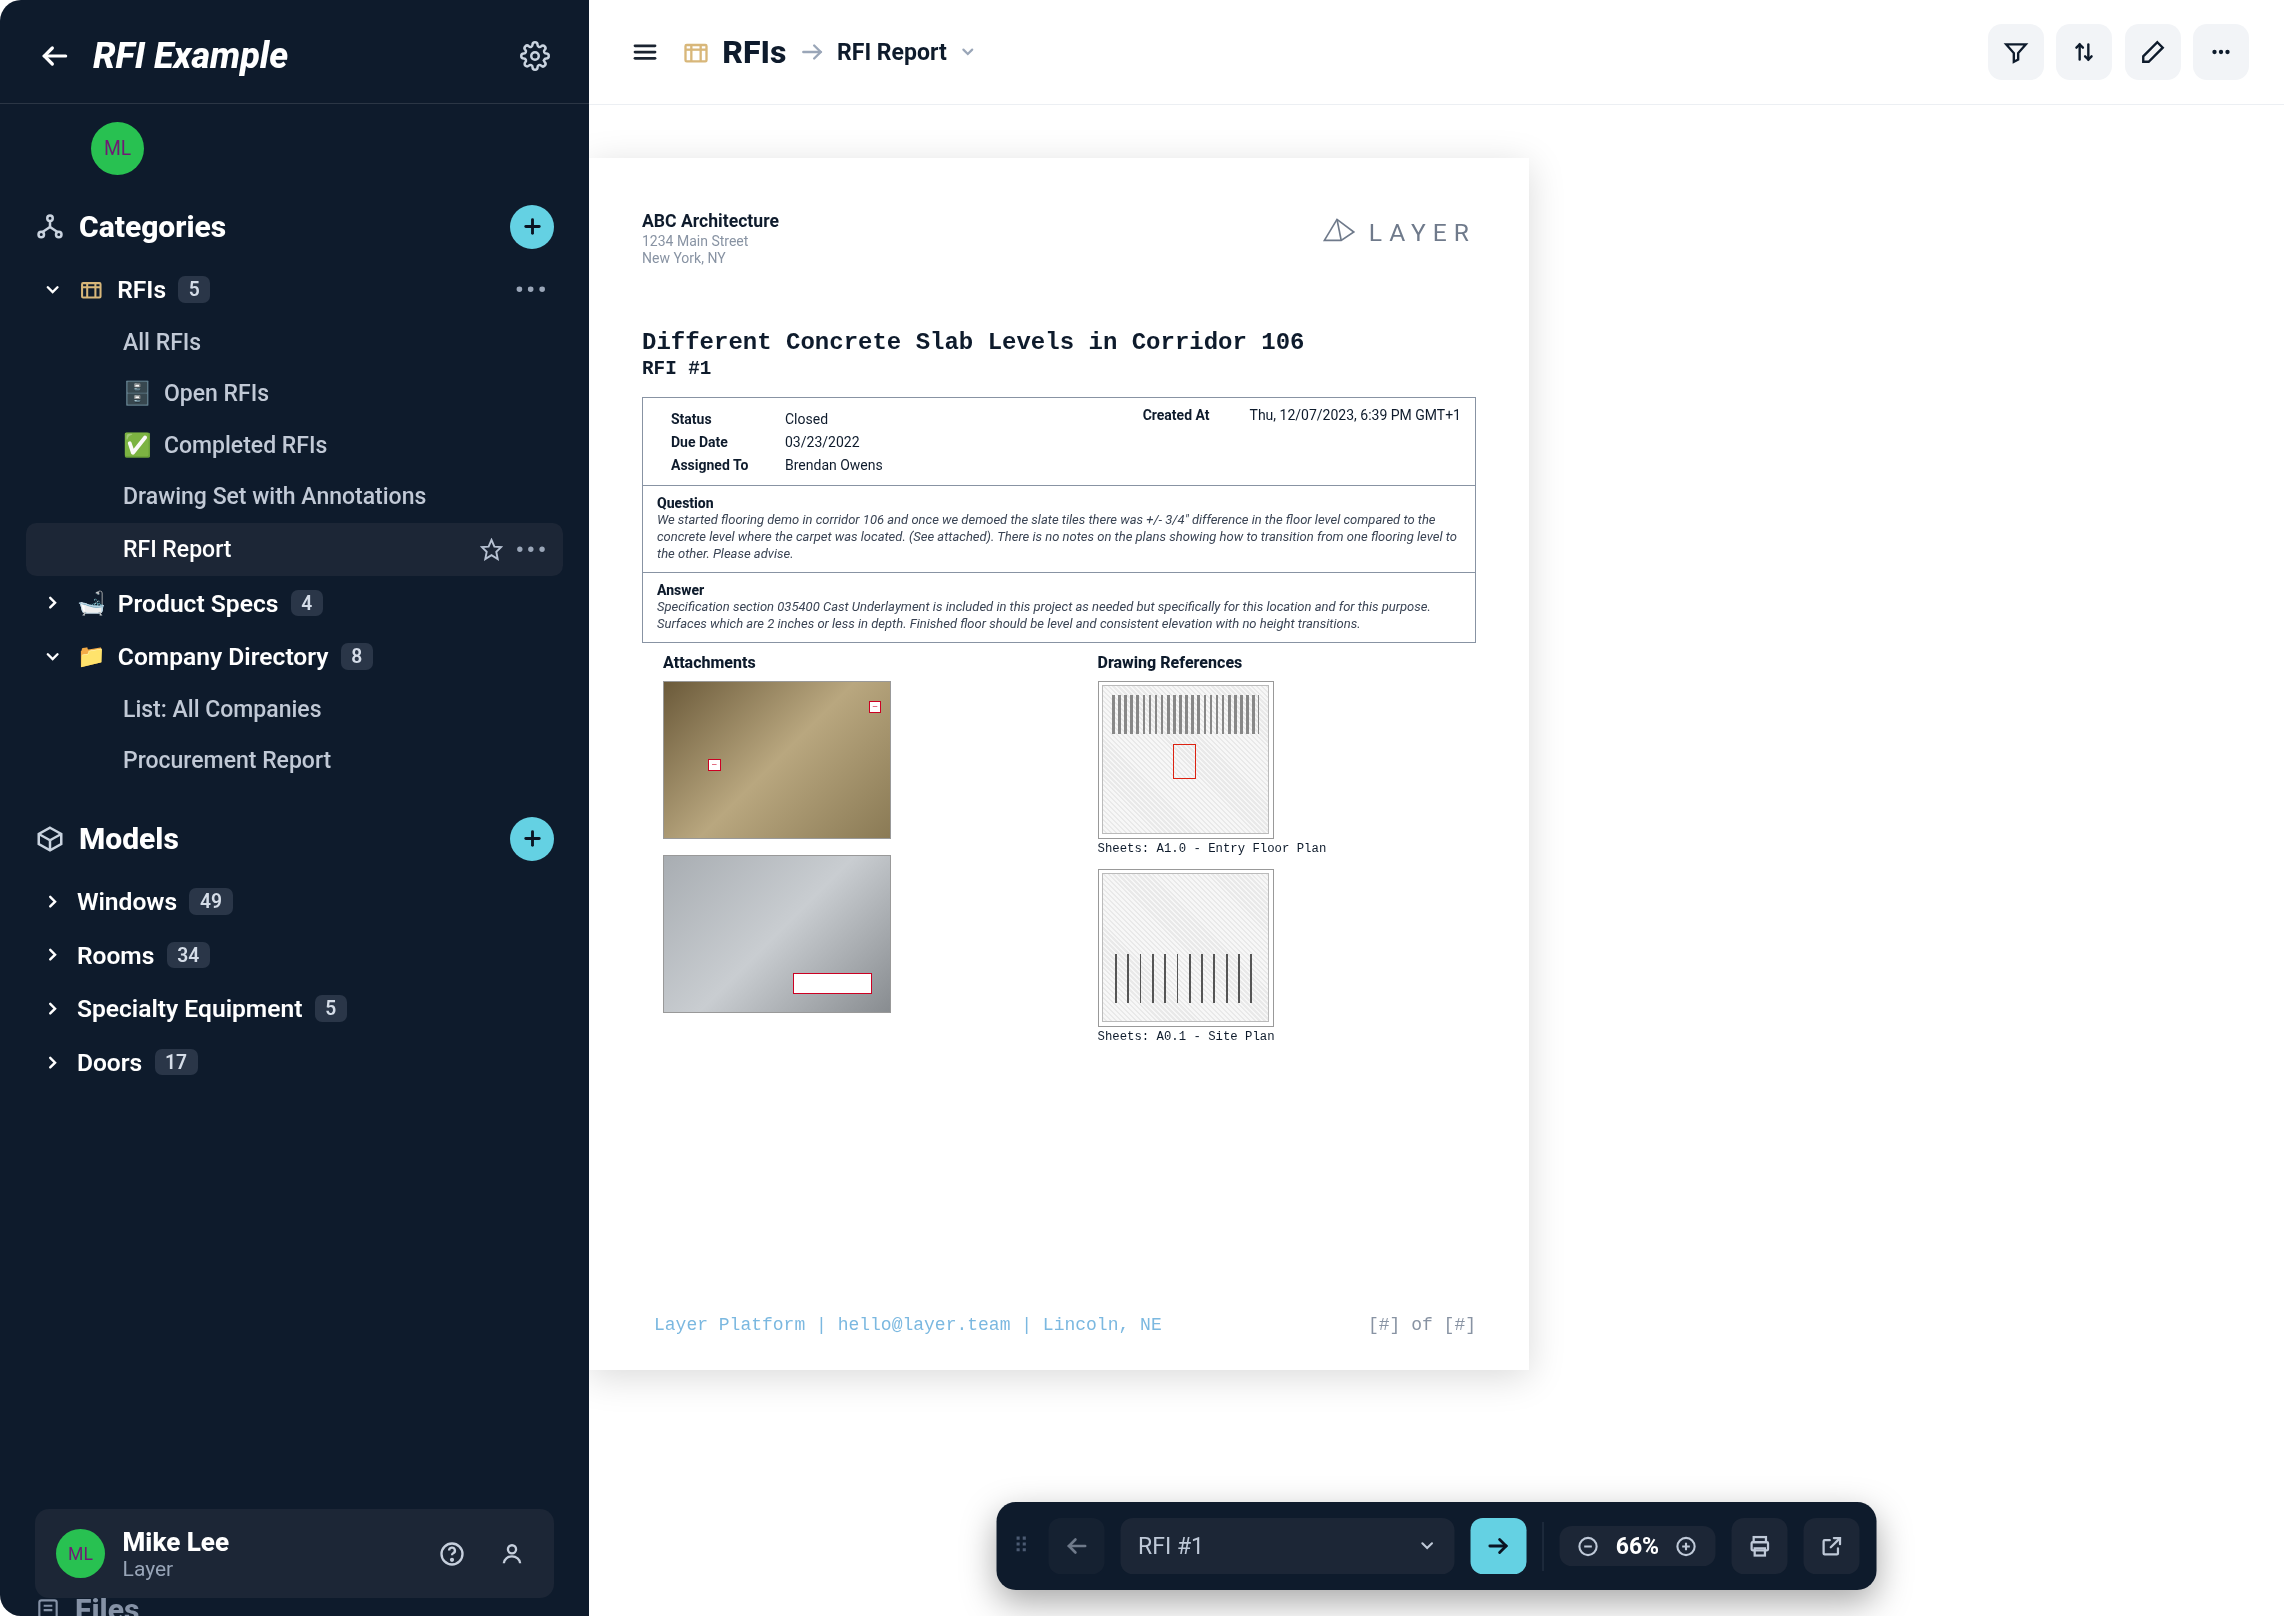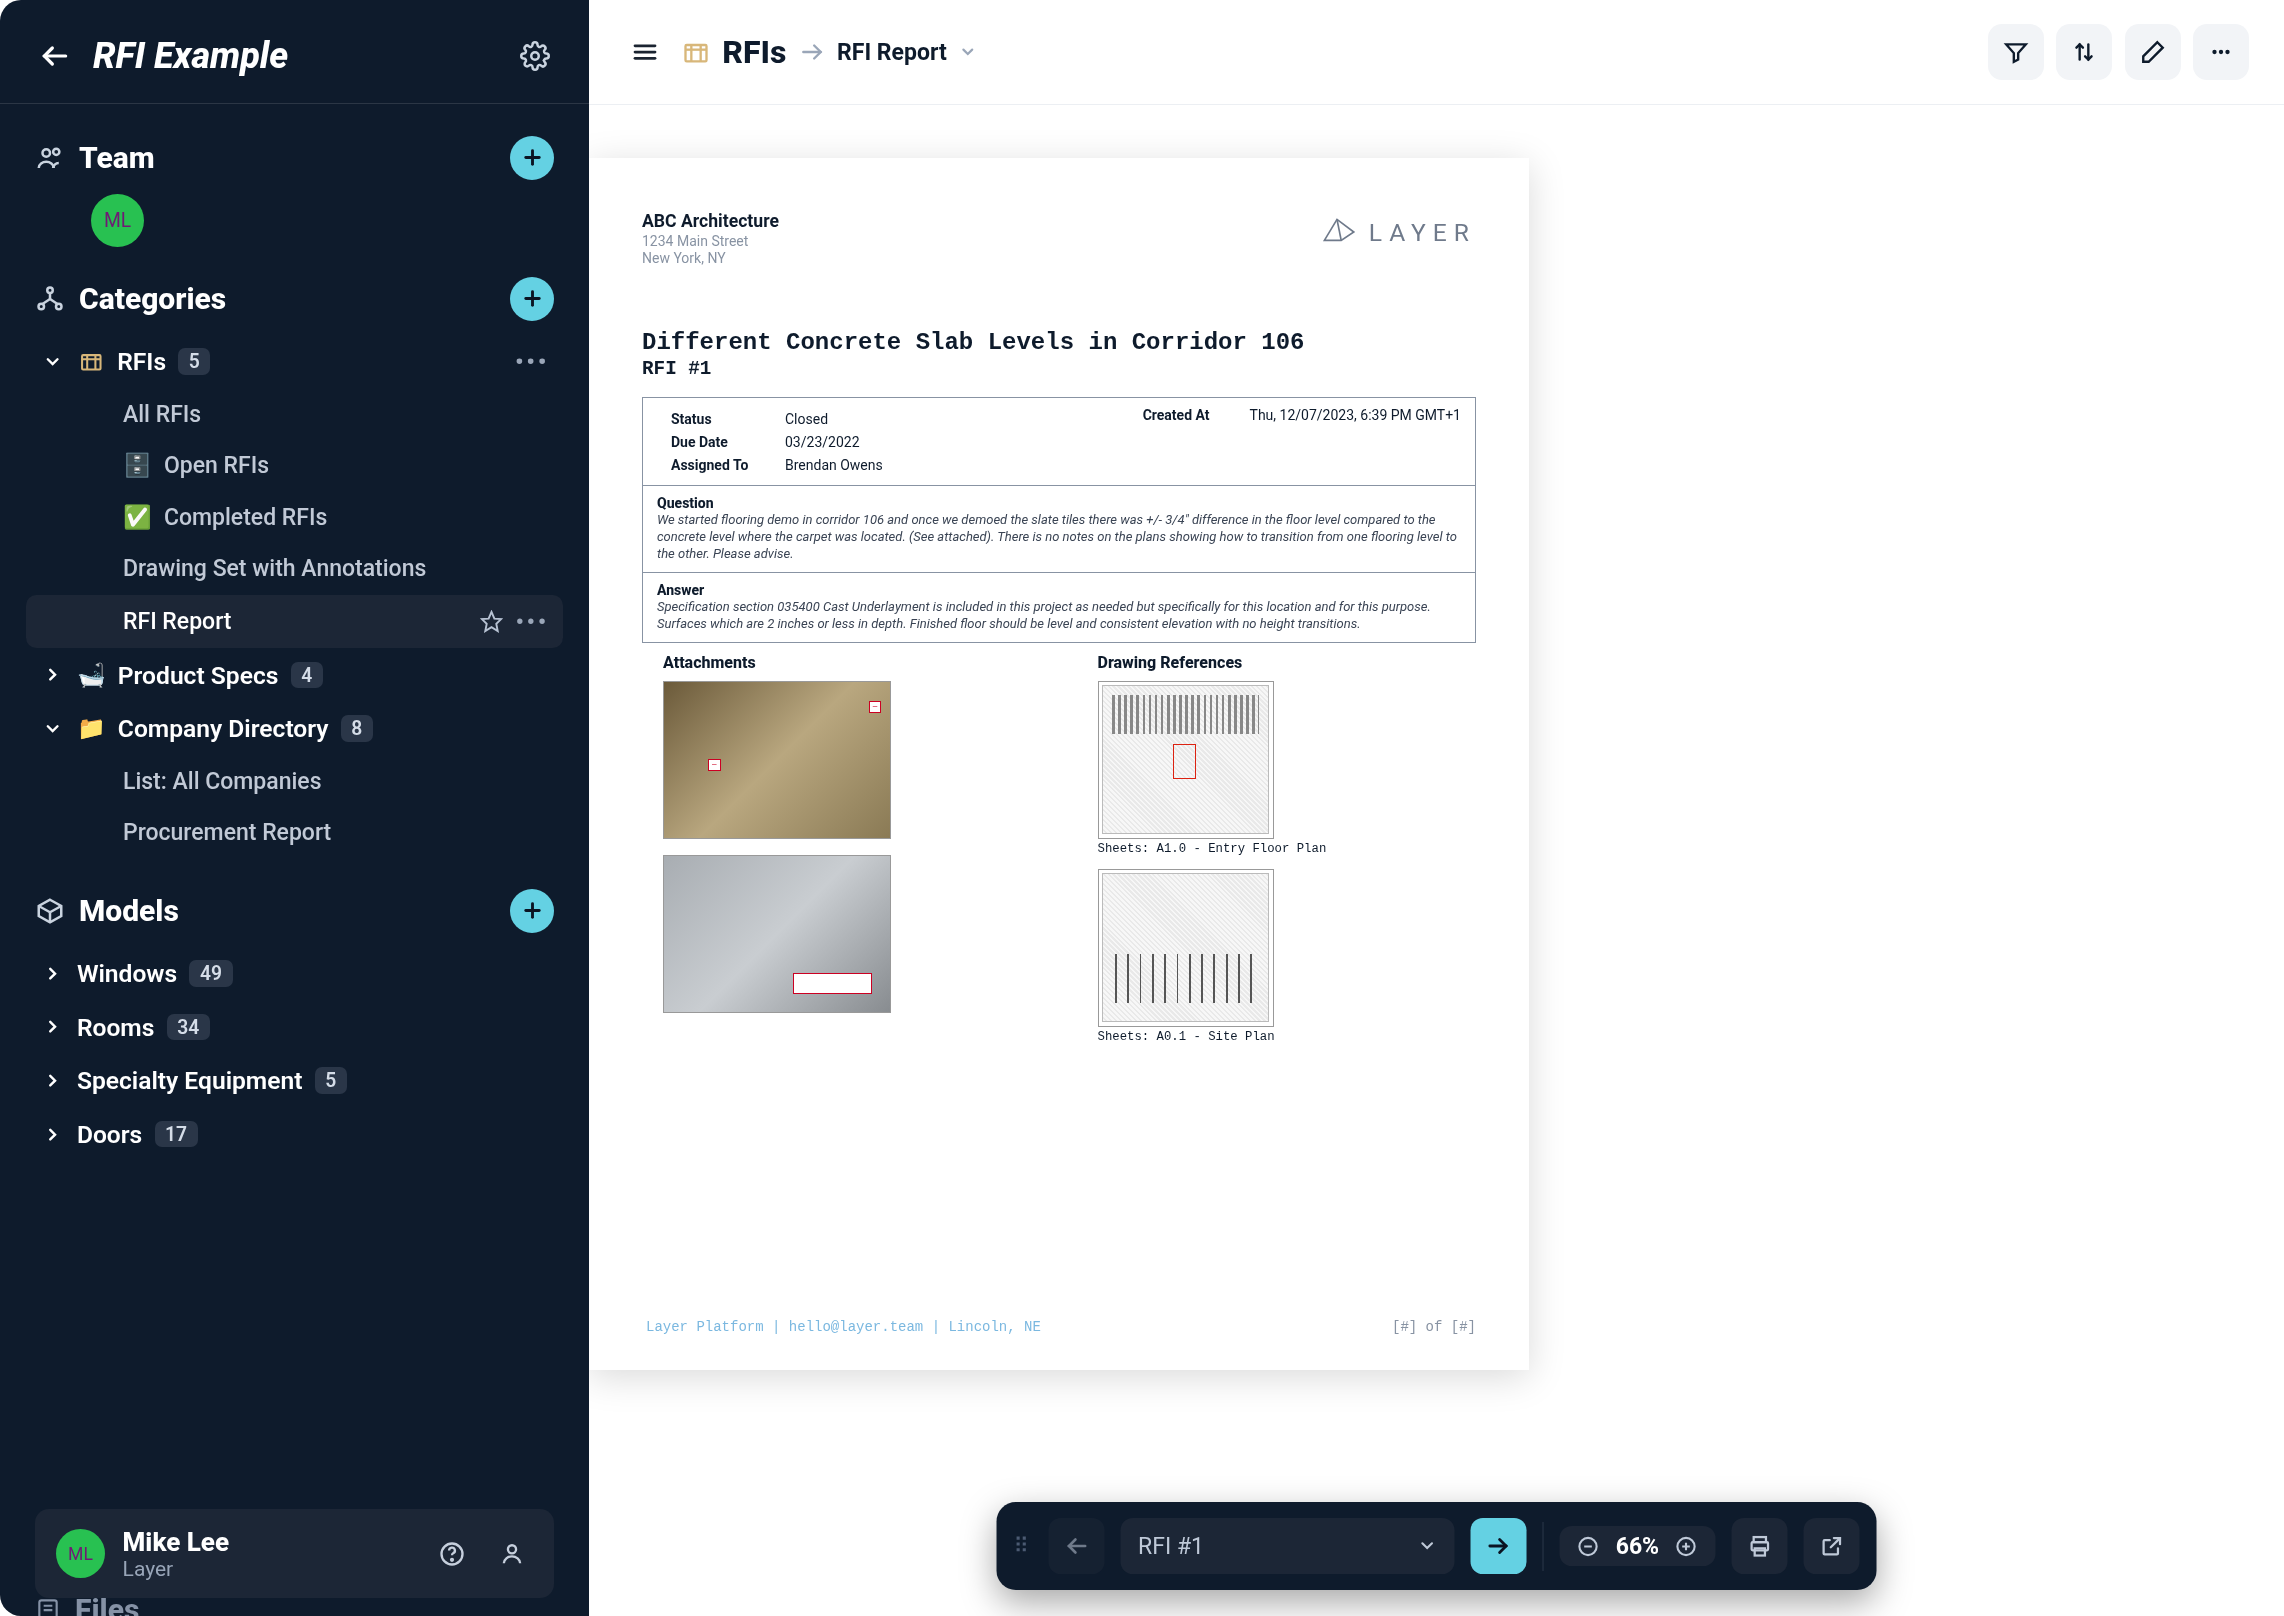--- a/index.html
+++ b/index.html
@@ -129,21 +129,6 @@
     <div class="sb-hr"></div>
 
     <div class="section">
-      <div class="section-row">
-        <svg width="30" height="30" viewBox="0 0 24 24" fill="none" stroke="#C9D3DF" stroke-width="2">
-            <circle cx="9" cy="8" r="3"></circle>
-            <path d="M3 20c0-3 3-5 6-5s6 2 6 5"></path>
-            <circle cx="17" cy="7" r="2.5"></circle>
-            <path d="M14.5 20c0-2 2-4 4.5-4"></path>
-          </svg>
-        <div class="section-title">Team</div>
-        <div class="add-btn">
-          <svg width="23" height="23" viewBox="0 0 24 24" stroke="#0B1422" stroke-width="3" stroke-linecap="round">
-              <line x1="12" y1="5" x2="12" y2="19"></line>
-              <line x1="5" y1="12" x2="19" y2="12"></line>
-            </svg>
-        </div>
-      </div>
       <div style="padding-bottom:16px;">
         <div class="avatar">ML</div>
       </div>

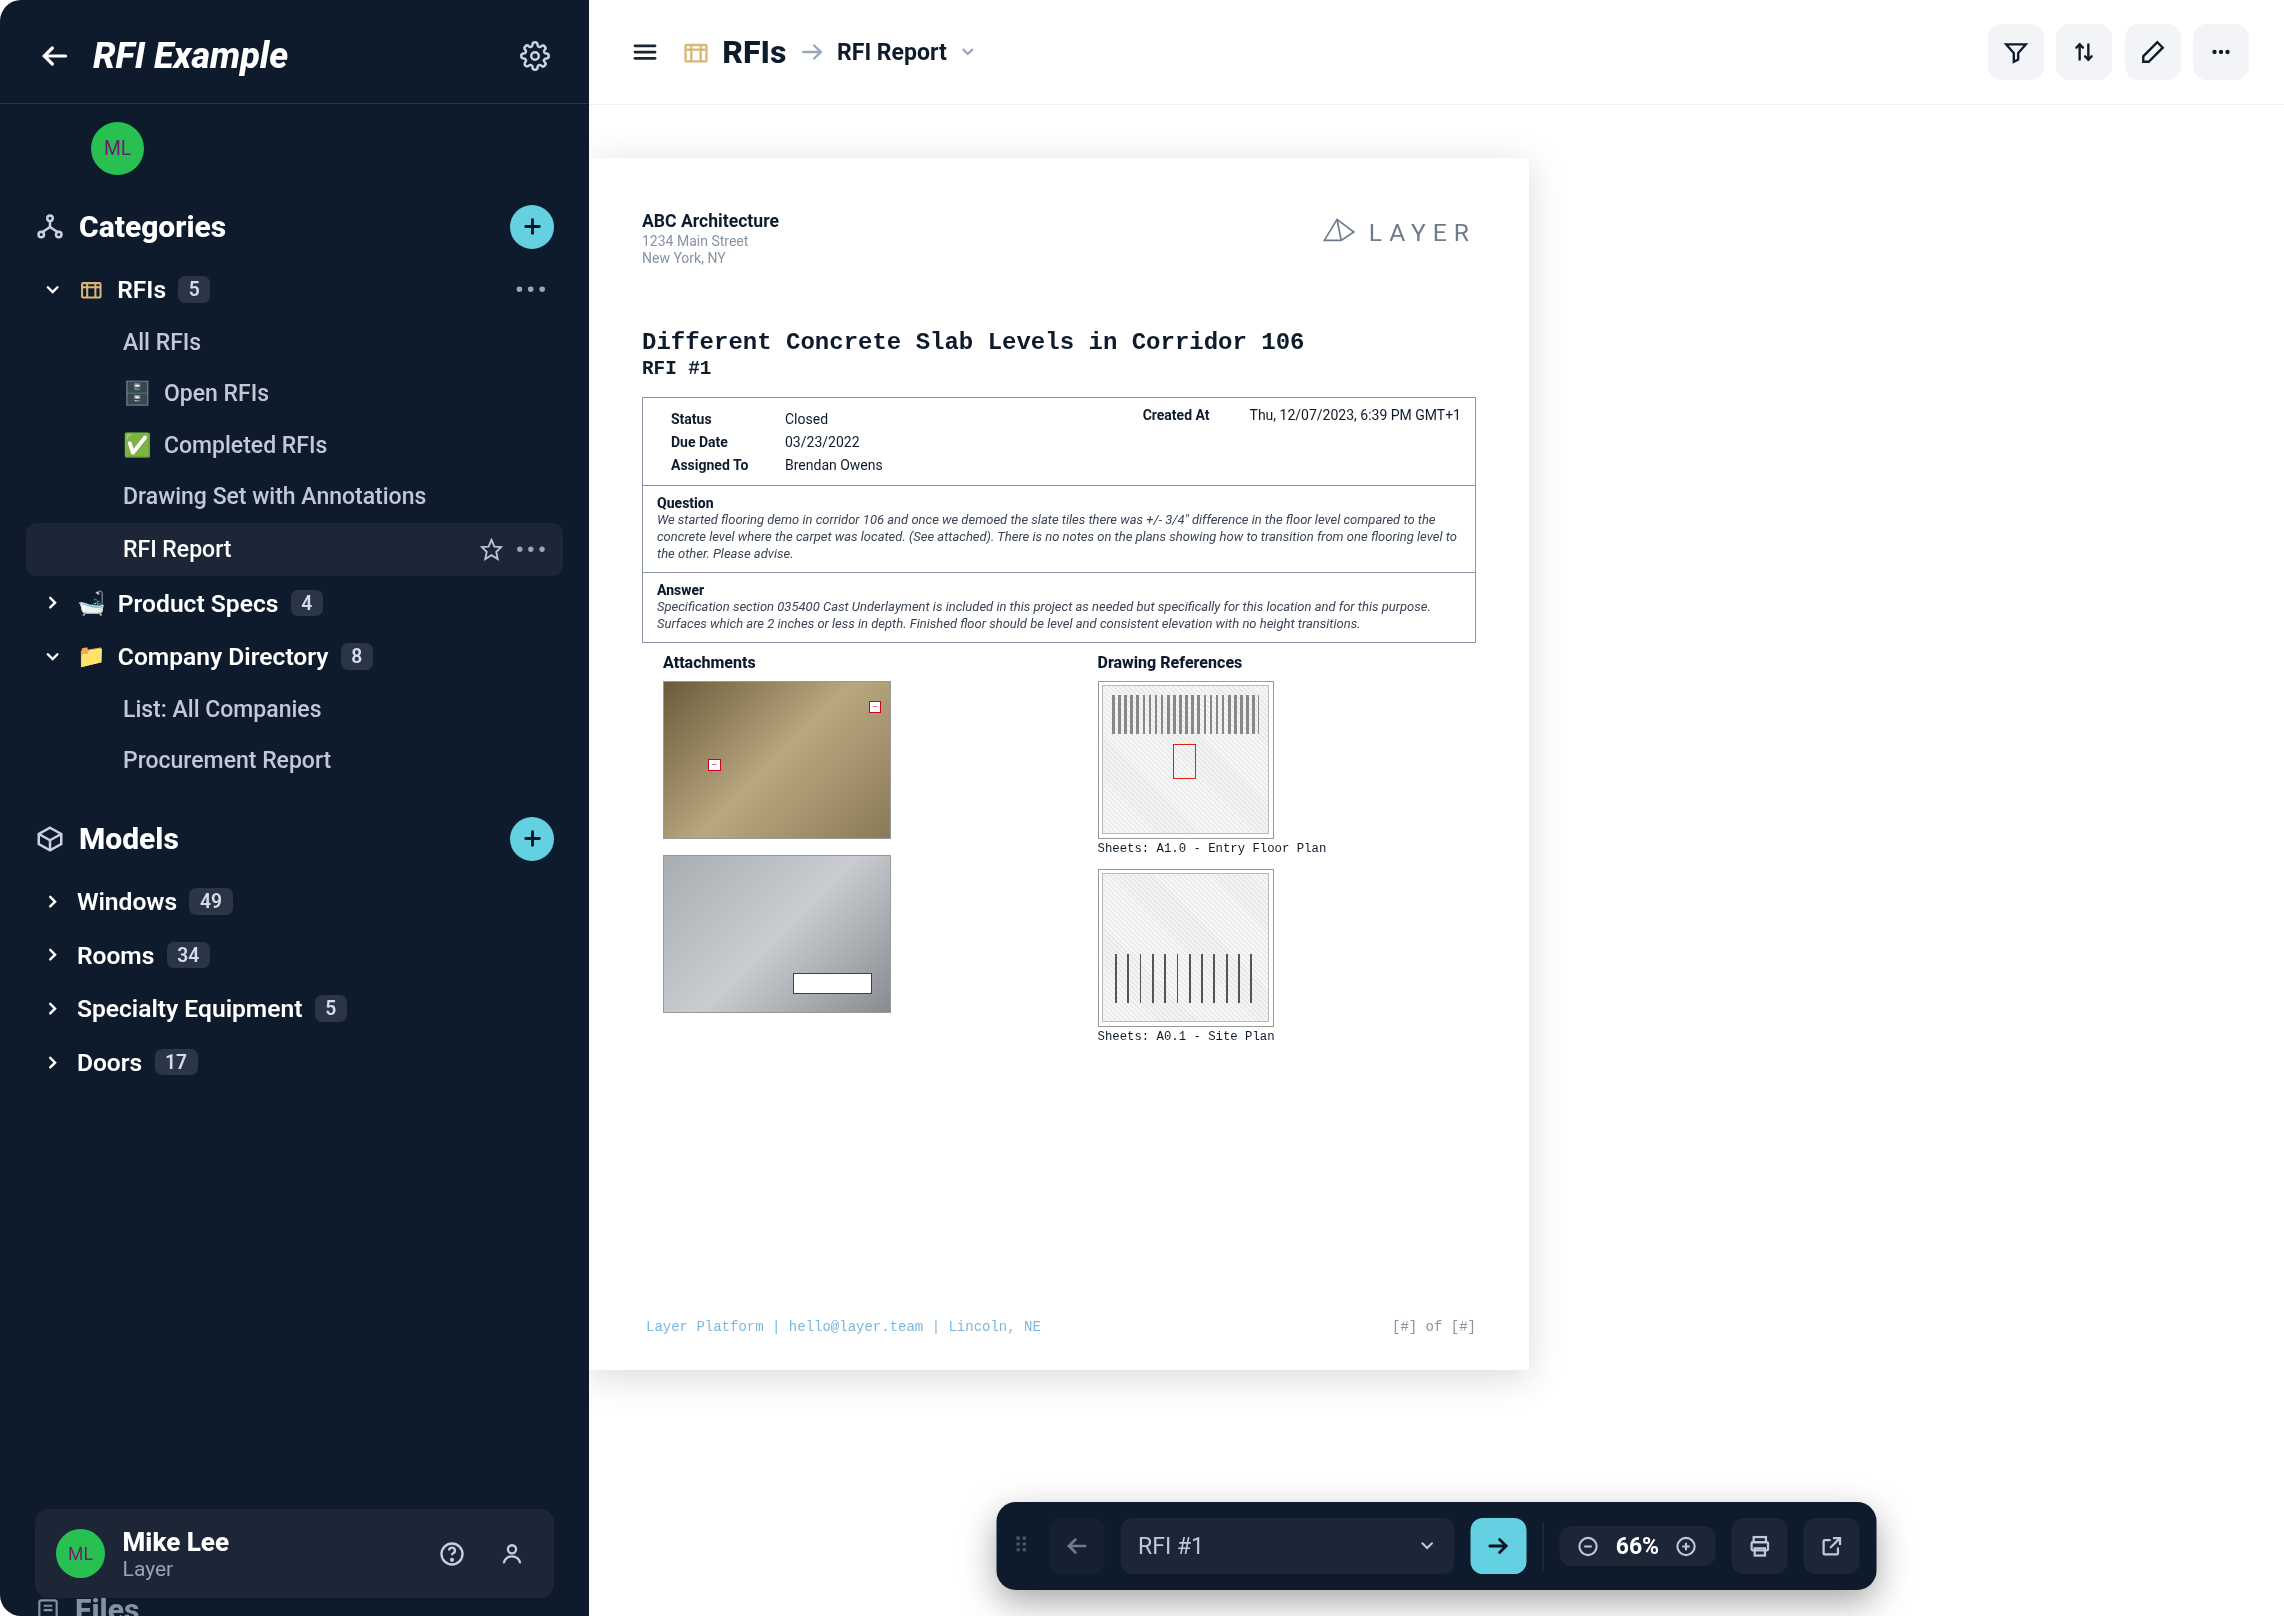--- a/index.html
+++ b/index.html
@@ -88,7 +88,7 @@
   .dwg .area { height: 149px; position:relative; background: repeating-linear-gradient(45deg,#f7f7f7 0,#f7f7f7 1.8px,#e9e9e9 1.8px,#e9e9e9 3.5px); border:0.9px solid #bbb; }
   .dwg .area .mark { position:absolute; border:1.8px solid #d21; }
   .dwg-cap { font-family:"Courier New", monospace; font-size:12.3px; margin: 1.8px 0 12.3px 21px; }
-  .doc-footer { position:absolute; bottom: 35px; left:57px; right:53px; display:flex; justify-content:space-between; font-family:"Courier New", monospace; font-size:14px; color:#7BB8E0; }
+  .doc-footer { position:absolute; bottom: 35px; left:65px; right:53px; display:flex; justify-content:space-between; font-family:"Courier New", monospace; font-size:18px; color:#7BB8E0; }
   .doc-footer .pagenum { color:#8893A3; }
 
   

